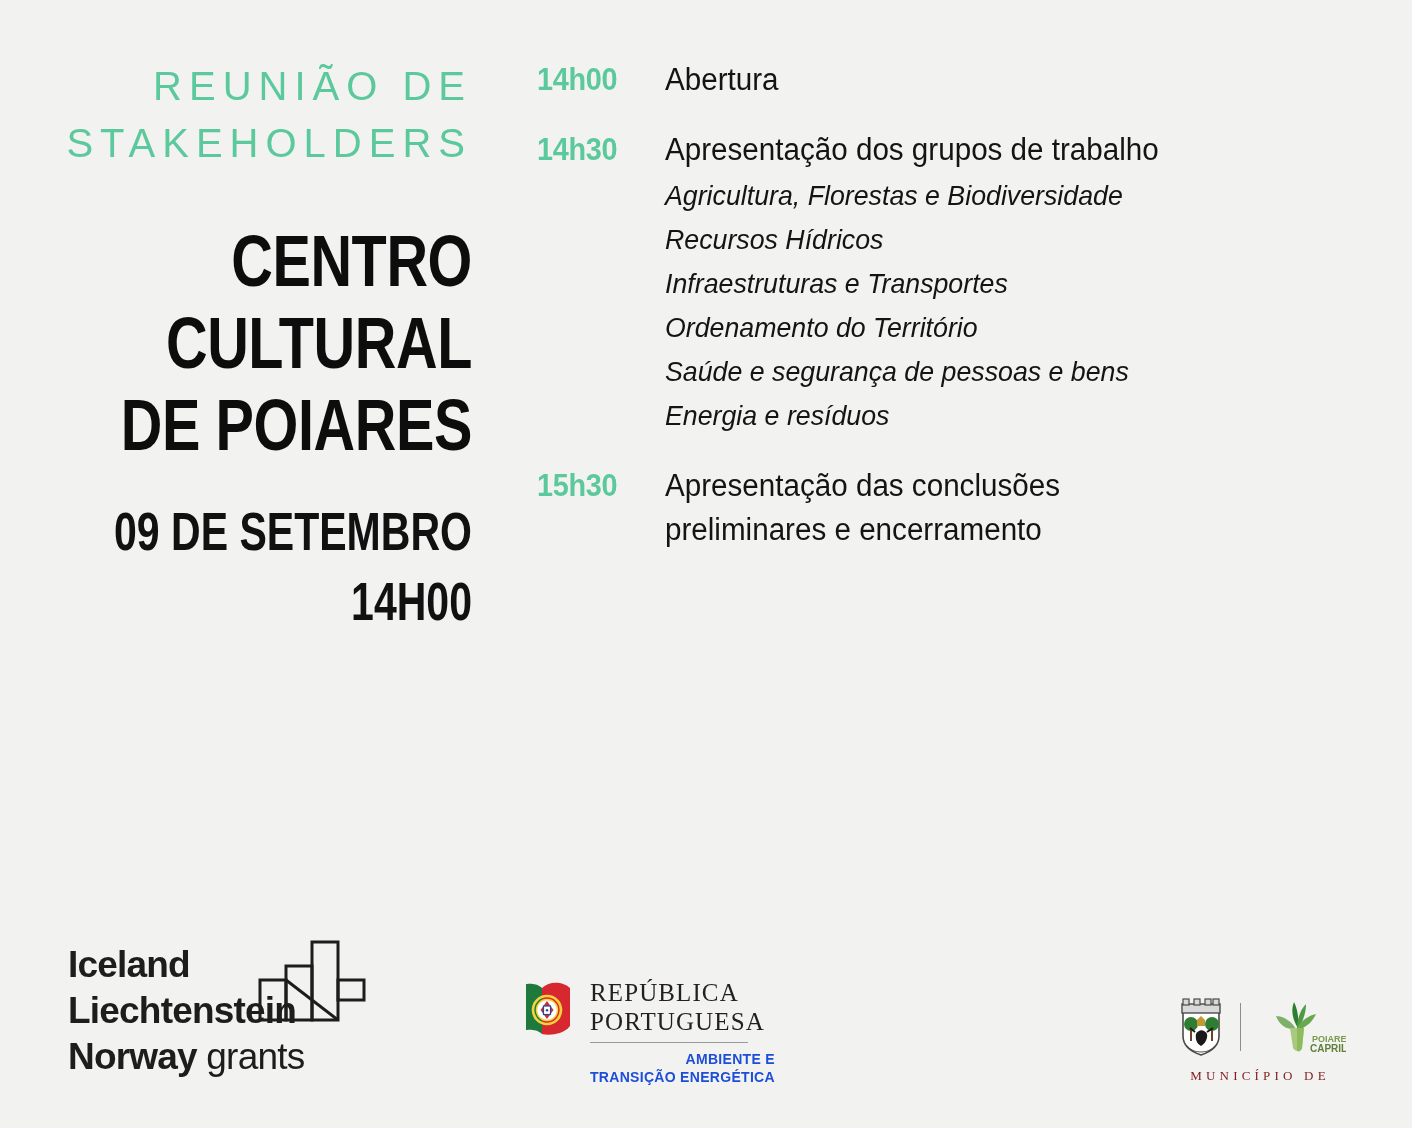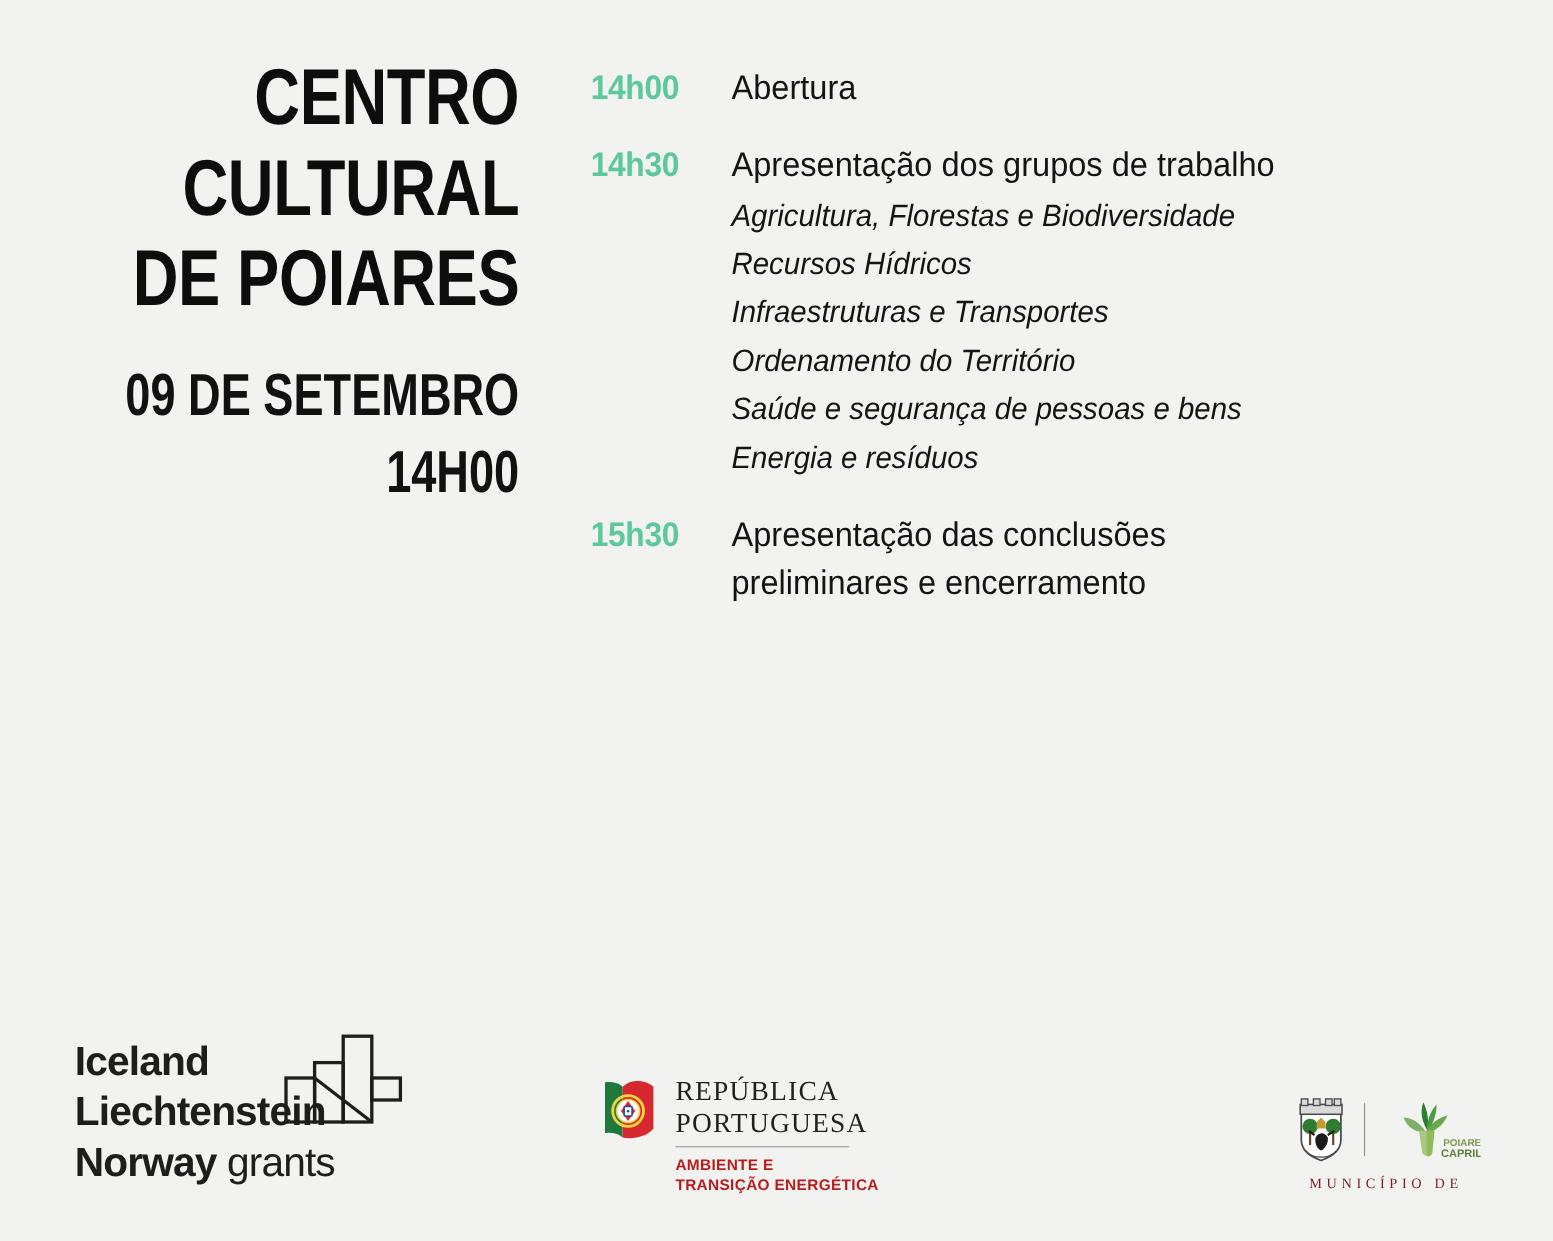--- a/index.html
+++ b/index.html
@@ -208,6 +208,10 @@
 
 <div class="left-col">
 
+  <div class="kicker">
+    <div>REUNIÃO DE</div>
+    <div>STAKEHOLDERS</div>
+  </div>
 
   <div class="venue">
     <div>CENTRO</div>

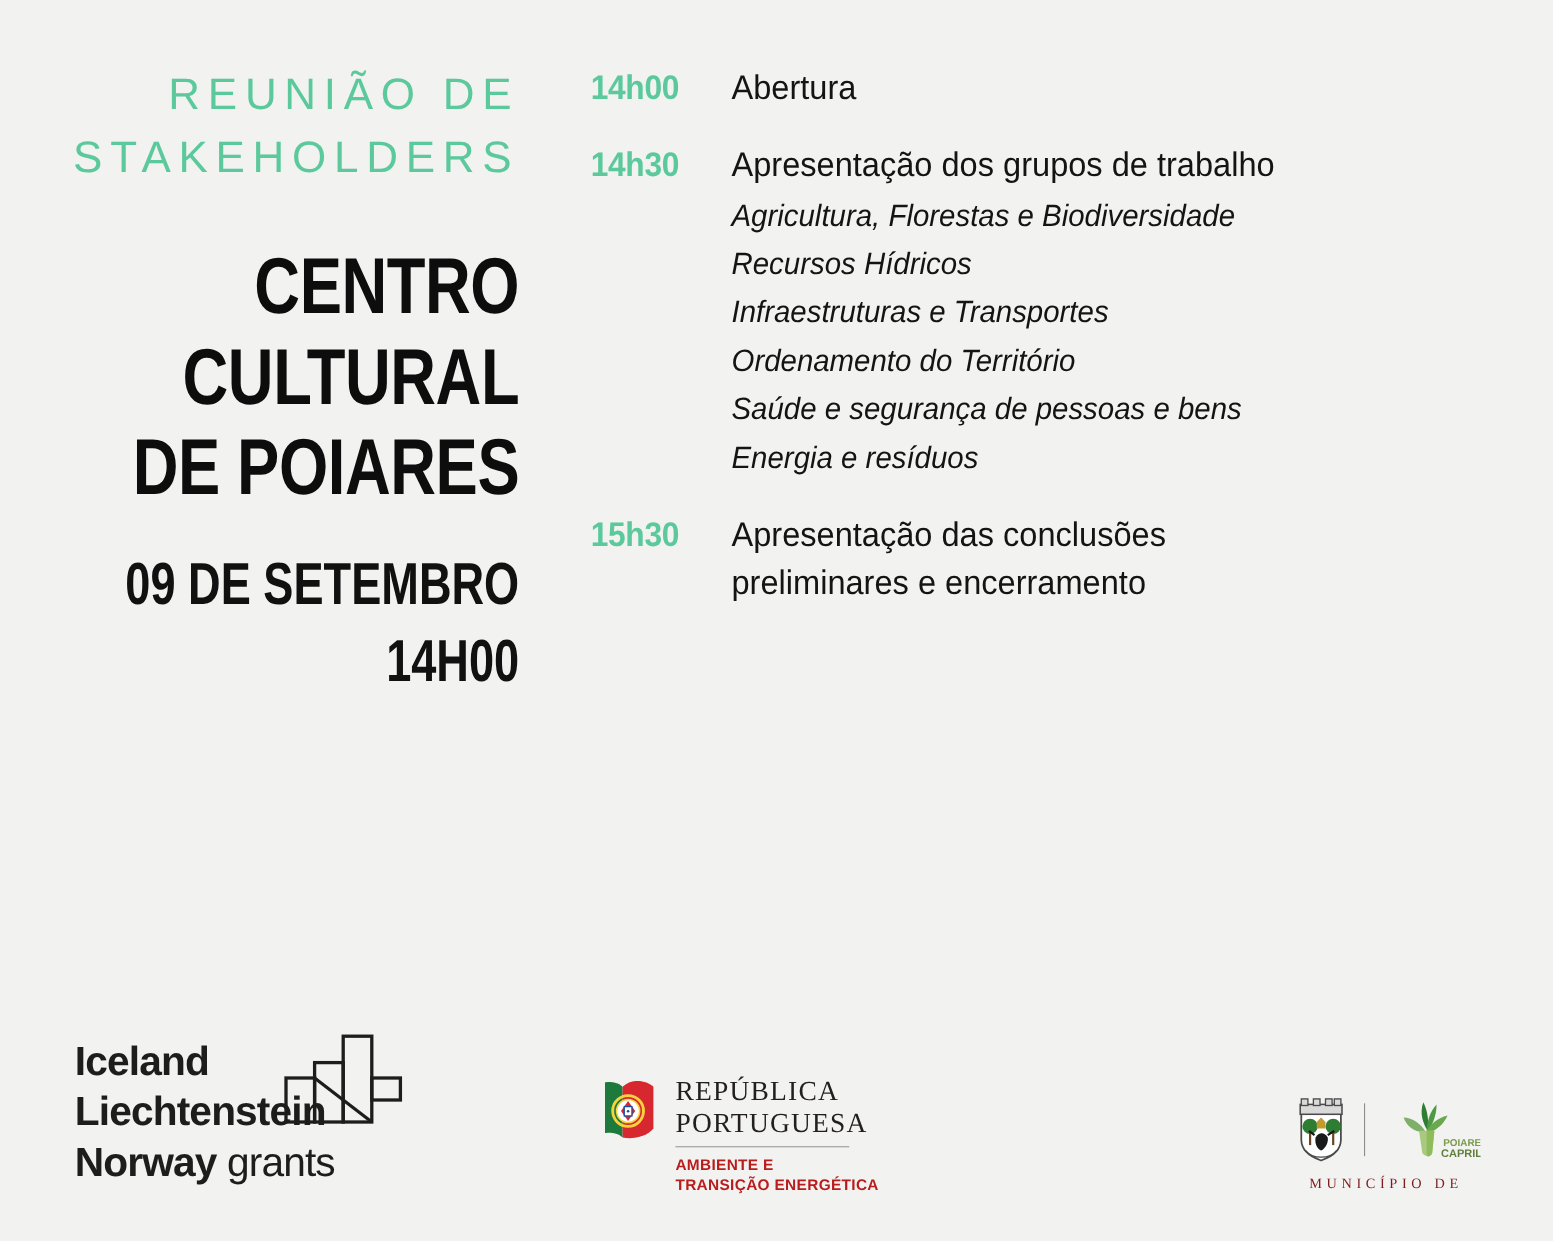--- a/index.html
+++ b/index.html
@@ -137,7 +137,7 @@
   
   .logo-rp {
     position: absolute;
-    left: 544px;
+    left: 520px;
     bottom: 42px;
     display: flex;
     align-items: flex-start;

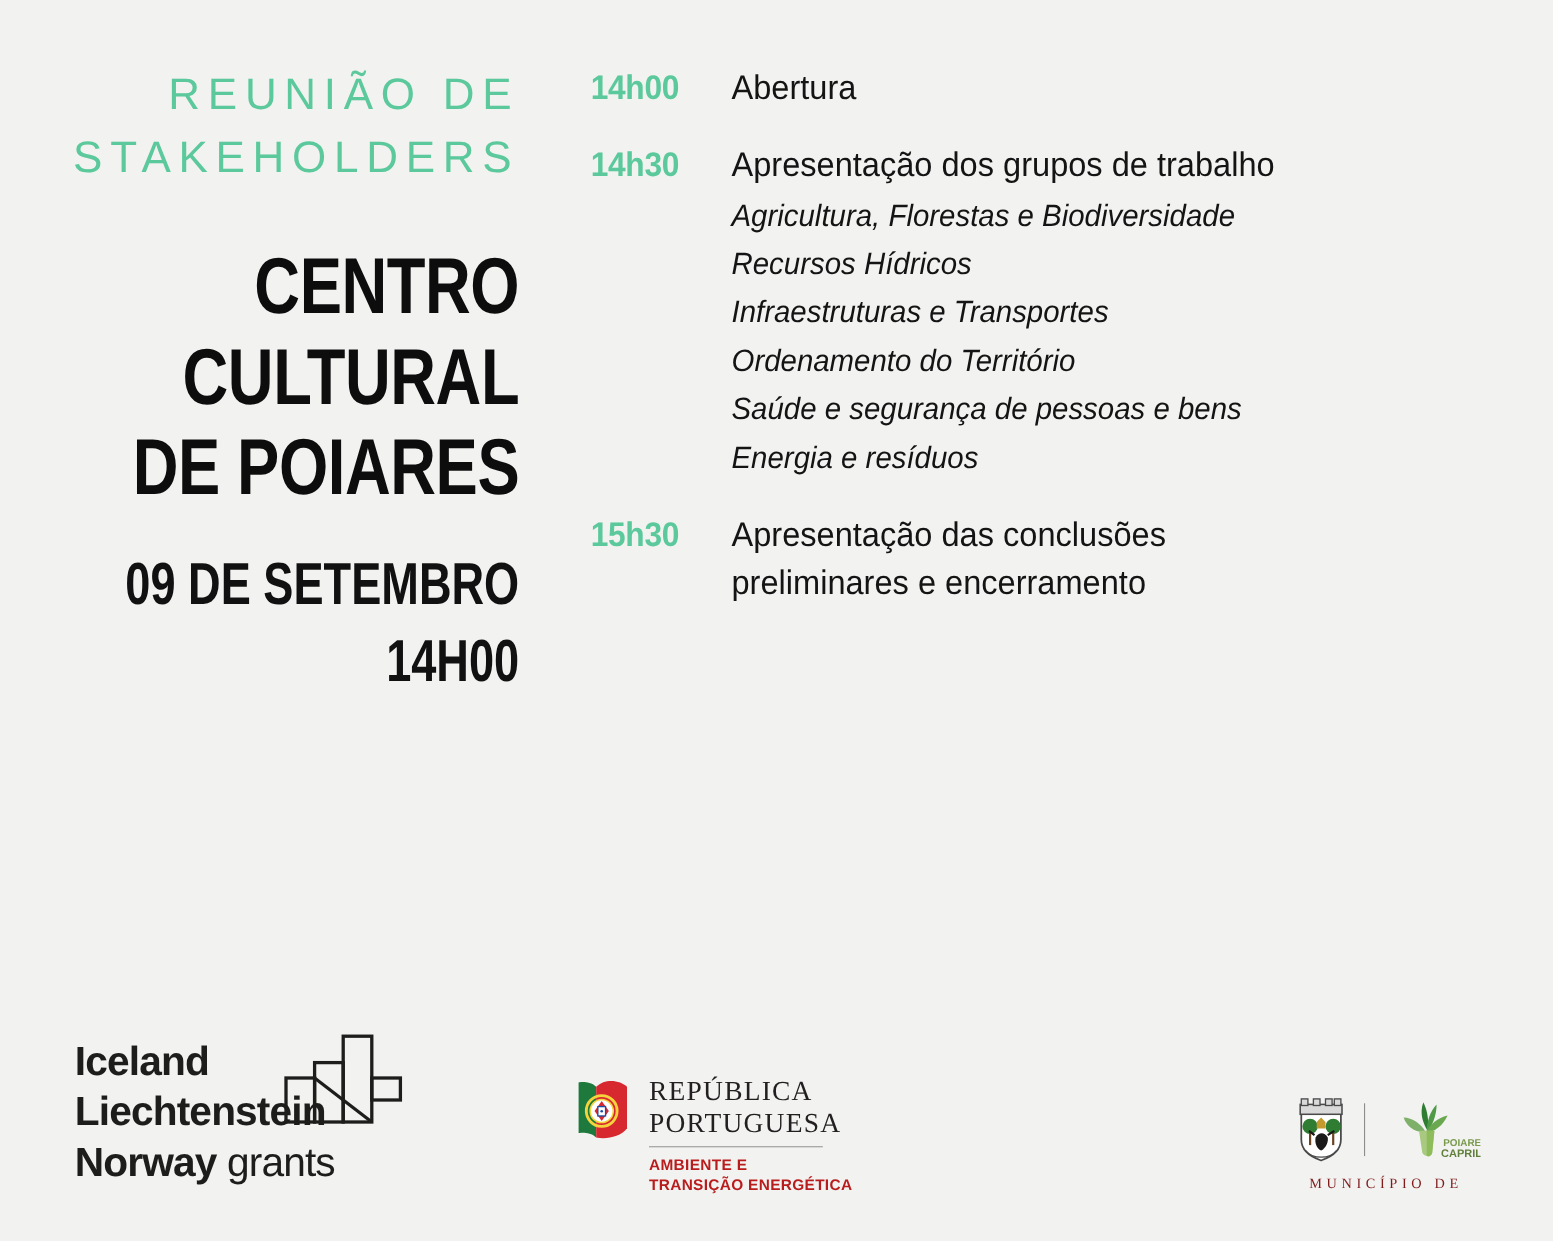--- a/index.html
+++ b/index.html
@@ -162,7 +162,8 @@
     font-size: 14px;
     line-height: 1.30;
     letter-spacing: 0.3px;
-    color: #b91c1c;
+    color: #1d4ed8;
+    text-align: right;
   }
 
   

